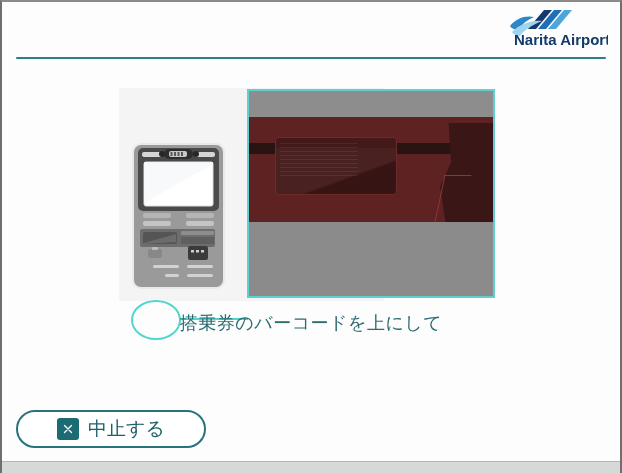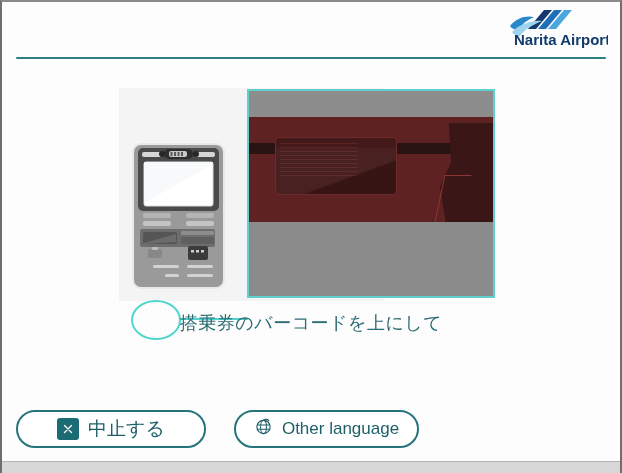--- a/index.html
+++ b/index.html
@@ -348,17 +348,6 @@
         <span class="btn-label">中止する</span>
       </div>
 
-      <div class="btn" id="btn-language">
-        <span class="globe-ico">
-          <svg width="19" height="19" viewBox="0 0 20 20" xmlns="http://www.w3.org/2000/svg">
-            <circle cx="10" cy="10.5" r="7" fill="none" stroke="#1e5f68" stroke-width="1.2"></circle>
-            <ellipse cx="10" cy="10.5" rx="3.1" ry="7" fill="none" stroke="#1e5f68" stroke-width="1.1"></ellipse>
-            <path d="M3.3 8.4 H16.7 M3.3 12.8 H16.7" stroke="#1e5f68" stroke-width="1.1" fill="none"></path>
-            <path d="M10 3.5 C12 2.2, 14.4 2.4, 15.6 3.8" fill="none" stroke="#1e5f68" stroke-width="1.2" stroke-linecap="round"></path>
-          </svg>
-        </span>
-        <span class="btn-label">Other language</span>
-      </div>
 
     </div>
 

